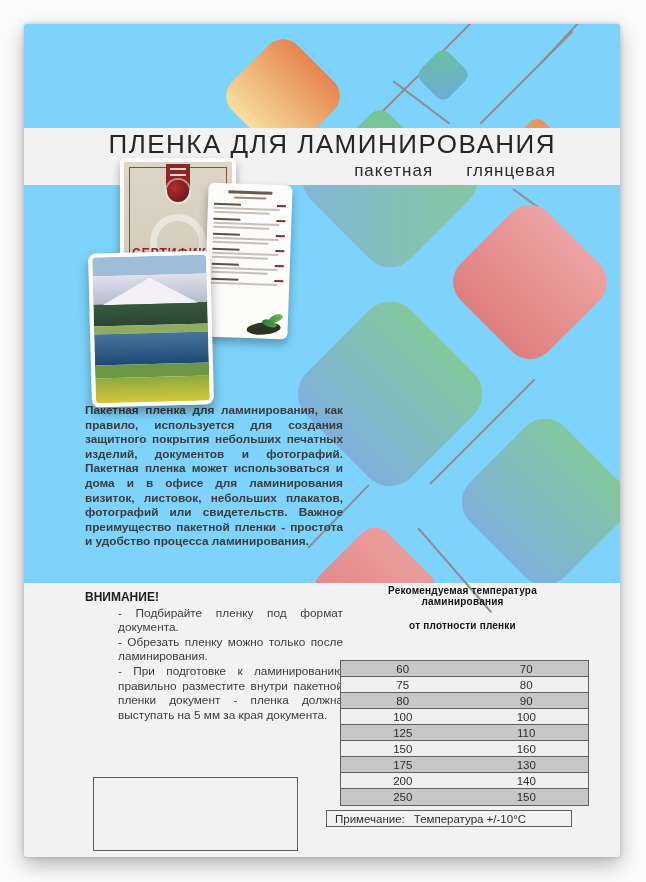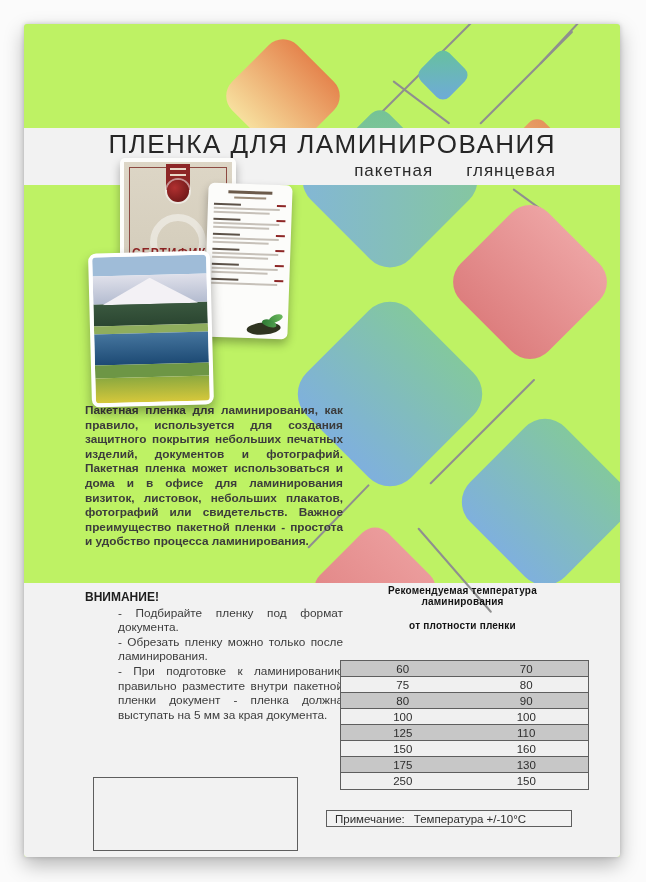--- a/index.html
+++ b/index.html
@@ -7,7 +7,7 @@
 
   .sheet {
     position:absolute; left:24px; top:24px; width:596px; height:833px;
-    background:#bef264; border-radius:3px;
+    background:#7dd3fc; border-radius:3px;
     box-shadow:0 8px 20px rgba(0,0,0,.28), 0 0 5px rgba(0,0,0,.18);
     overflow:hidden;
   }

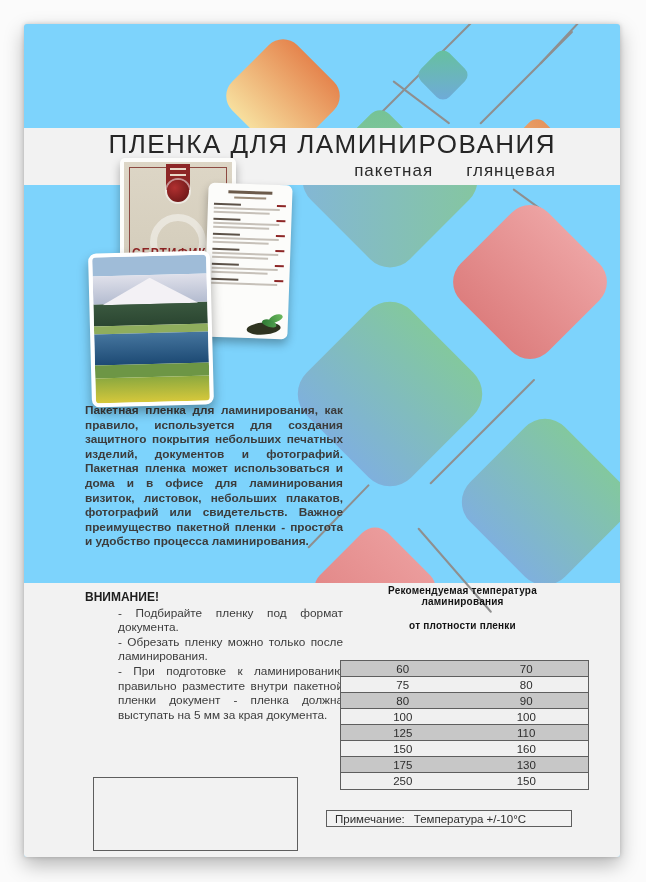--- a/index.html
+++ b/index.html
@@ -276,6 +276,10 @@
         <span>130</span>
       </div>
     <div class="row">
+        <span>200</span>
+        <span>140</span>
+      </div>
+    <div class="row">
         <span>250</span>
         <span>150</span>
       </div>

